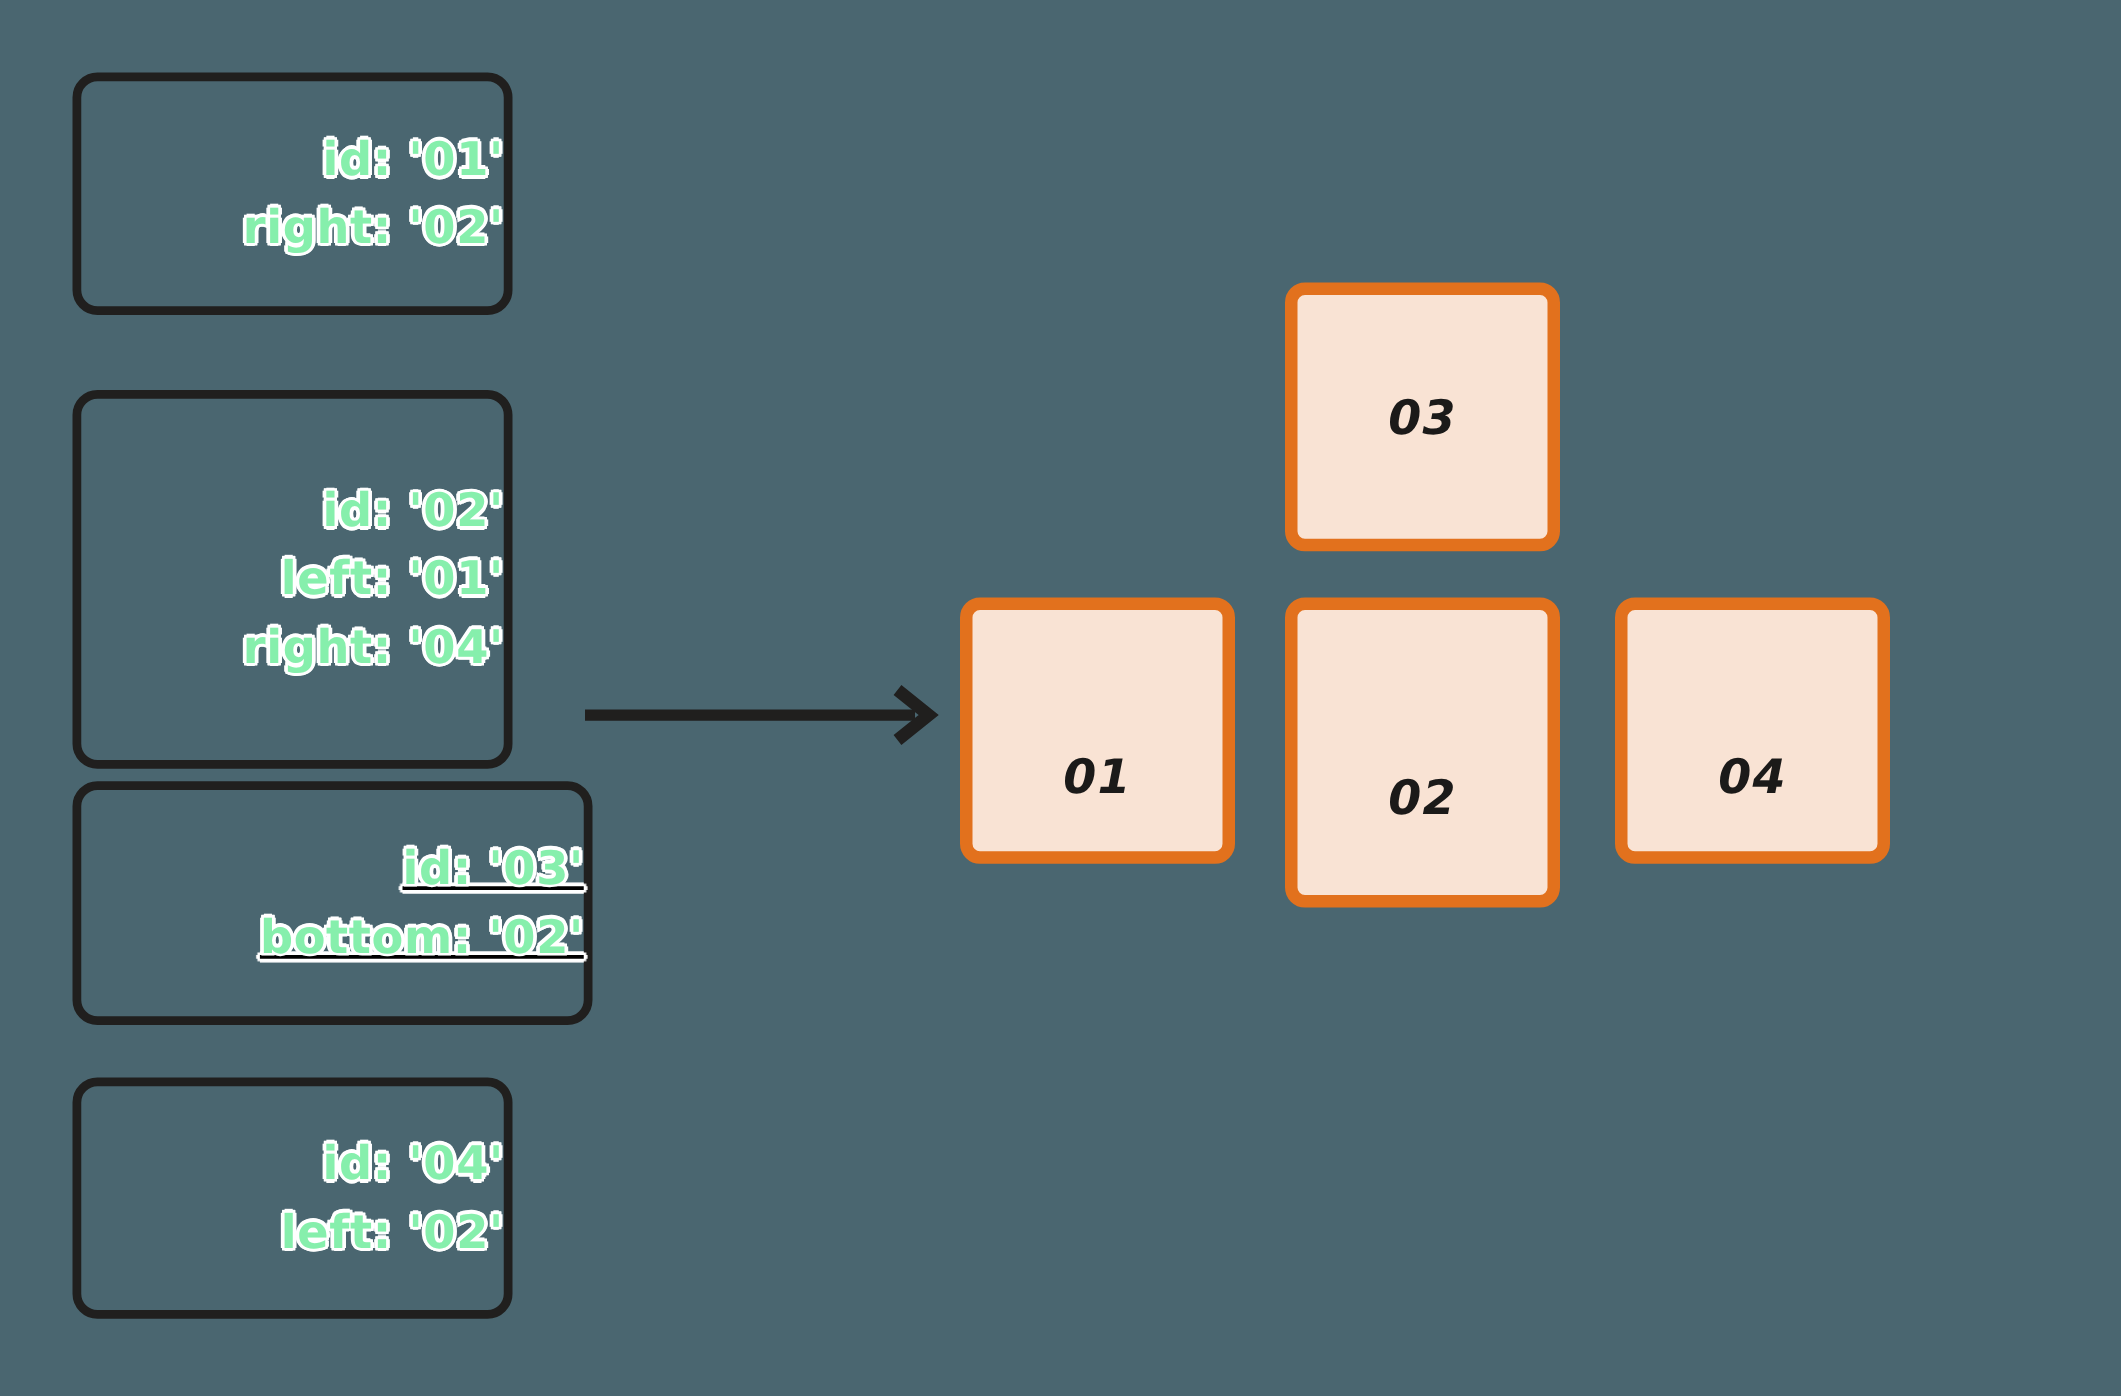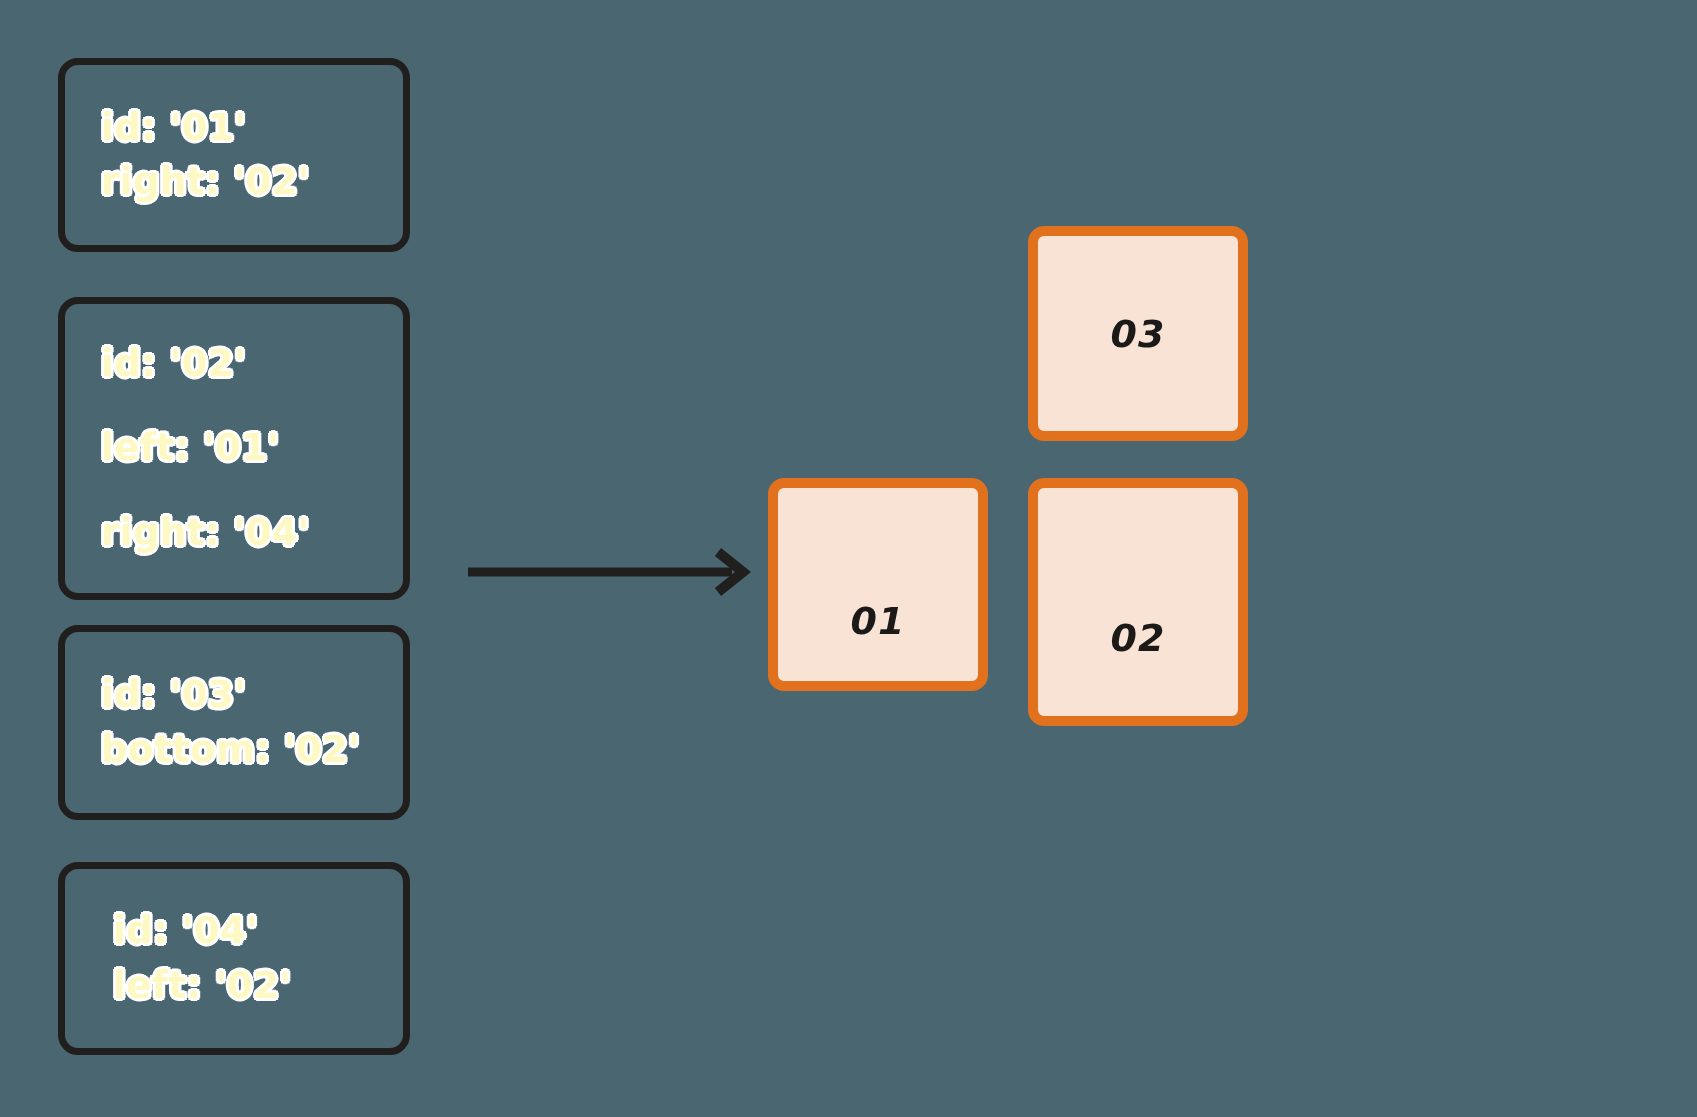--- a/index.html
+++ b/index.html
@@ -34,7 +34,7 @@
     font-size: 37px;
     line-height: 1.47;
     letter-spacing: 0.5px;
-    color: #fef9c3;
+    color: #86efac;
     white-space: pre;
     -webkit-text-stroke: 4px #ffffff;
     paint-order: stroke fill;
@@ -43,6 +43,7 @@
       -2px  2px 0 #ffffff,  2px  2px 0 #ffffff,
       -3px  0   0 #ffffff,  3px  0   0 #ffffff,
        0   -3px 0 #ffffff,  0    3px 0 #ffffff;
+    text-align: right;
   }
 
   #spec-box-0 { left: 58px;  top: 58px;  width: 352px; height: 194px; }

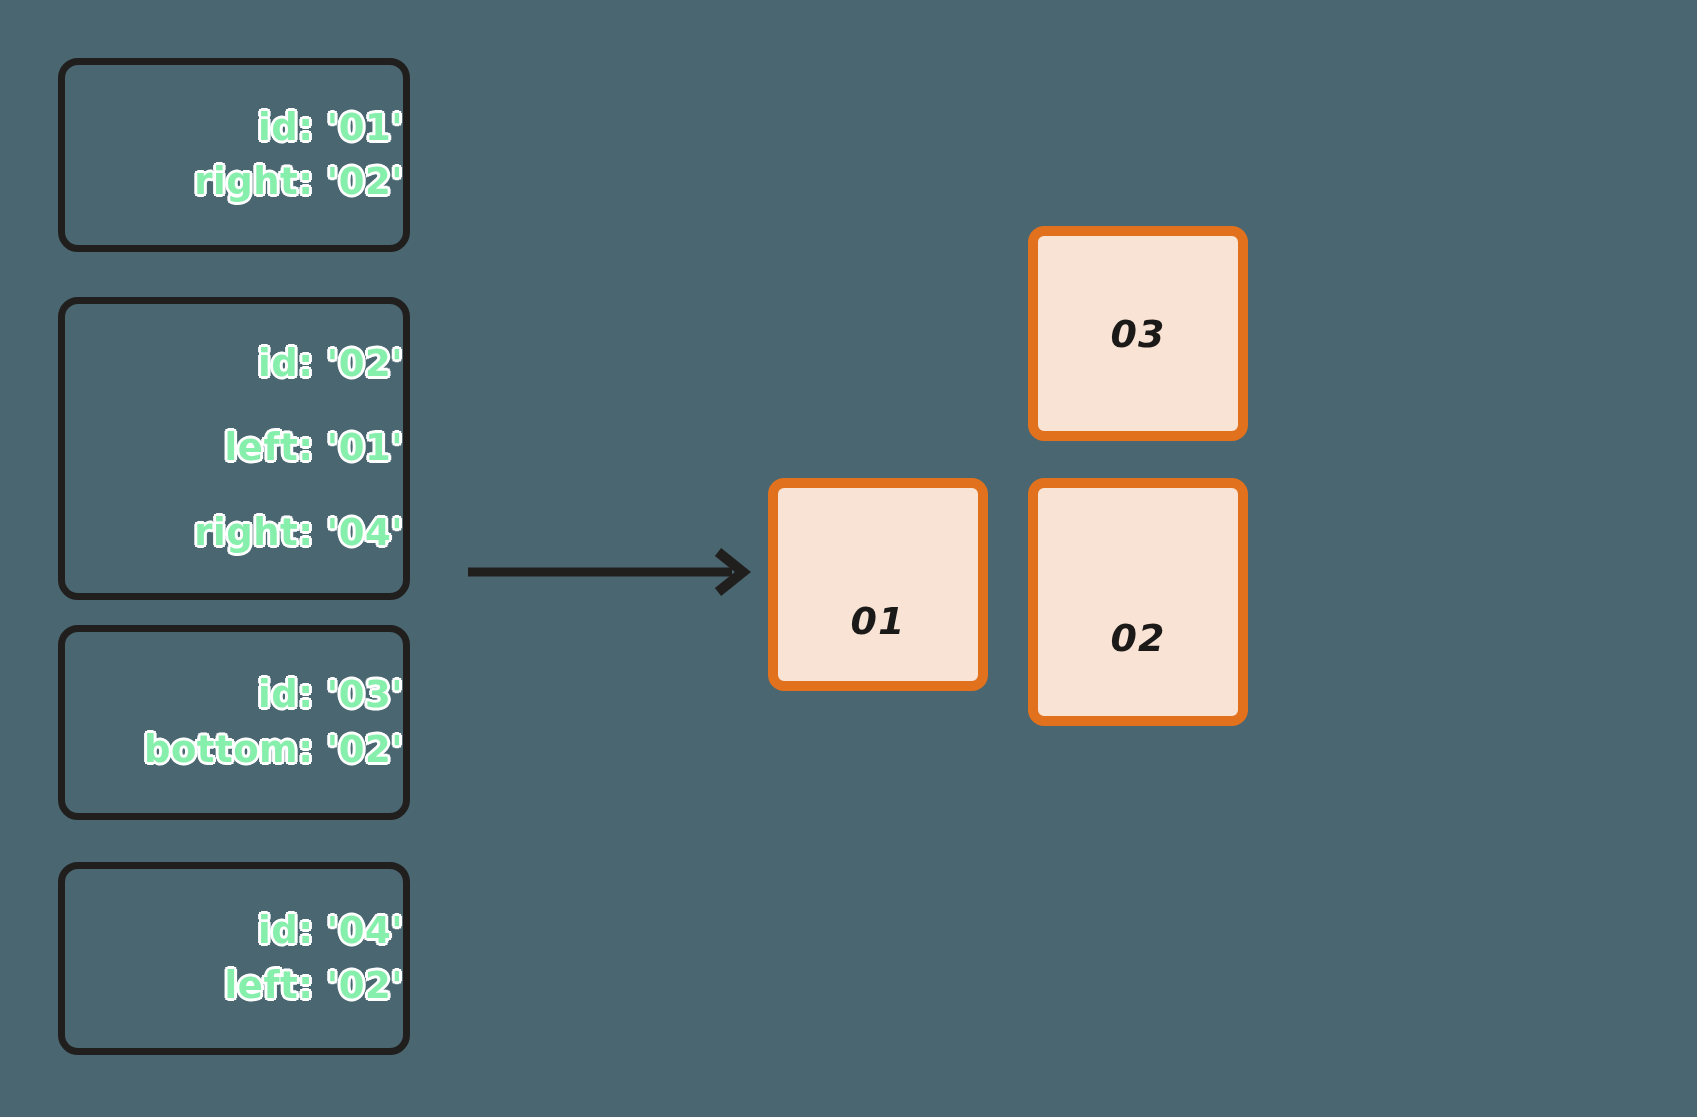--- a/index.html
+++ b/index.html
@@ -47,7 +47,7 @@
   }
 
   #spec-box-0 { left: 58px;  top: 58px;  width: 352px; height: 194px; }
-  #spec-box-1 { left: 58px;  top: 297px; width: 352px; height: 303px; gap: 30px; }
+  #spec-box-1 { left: 58px;  top: 312px; width: 352px; height: 303px; }
   #spec-box-2 { left: 58px;  top: 625px; width: 352px; height: 195px; }
   #spec-box-3 { left: 58px;  top: 862px; width: 352px; height: 193px; padding-left: 48px; }
 

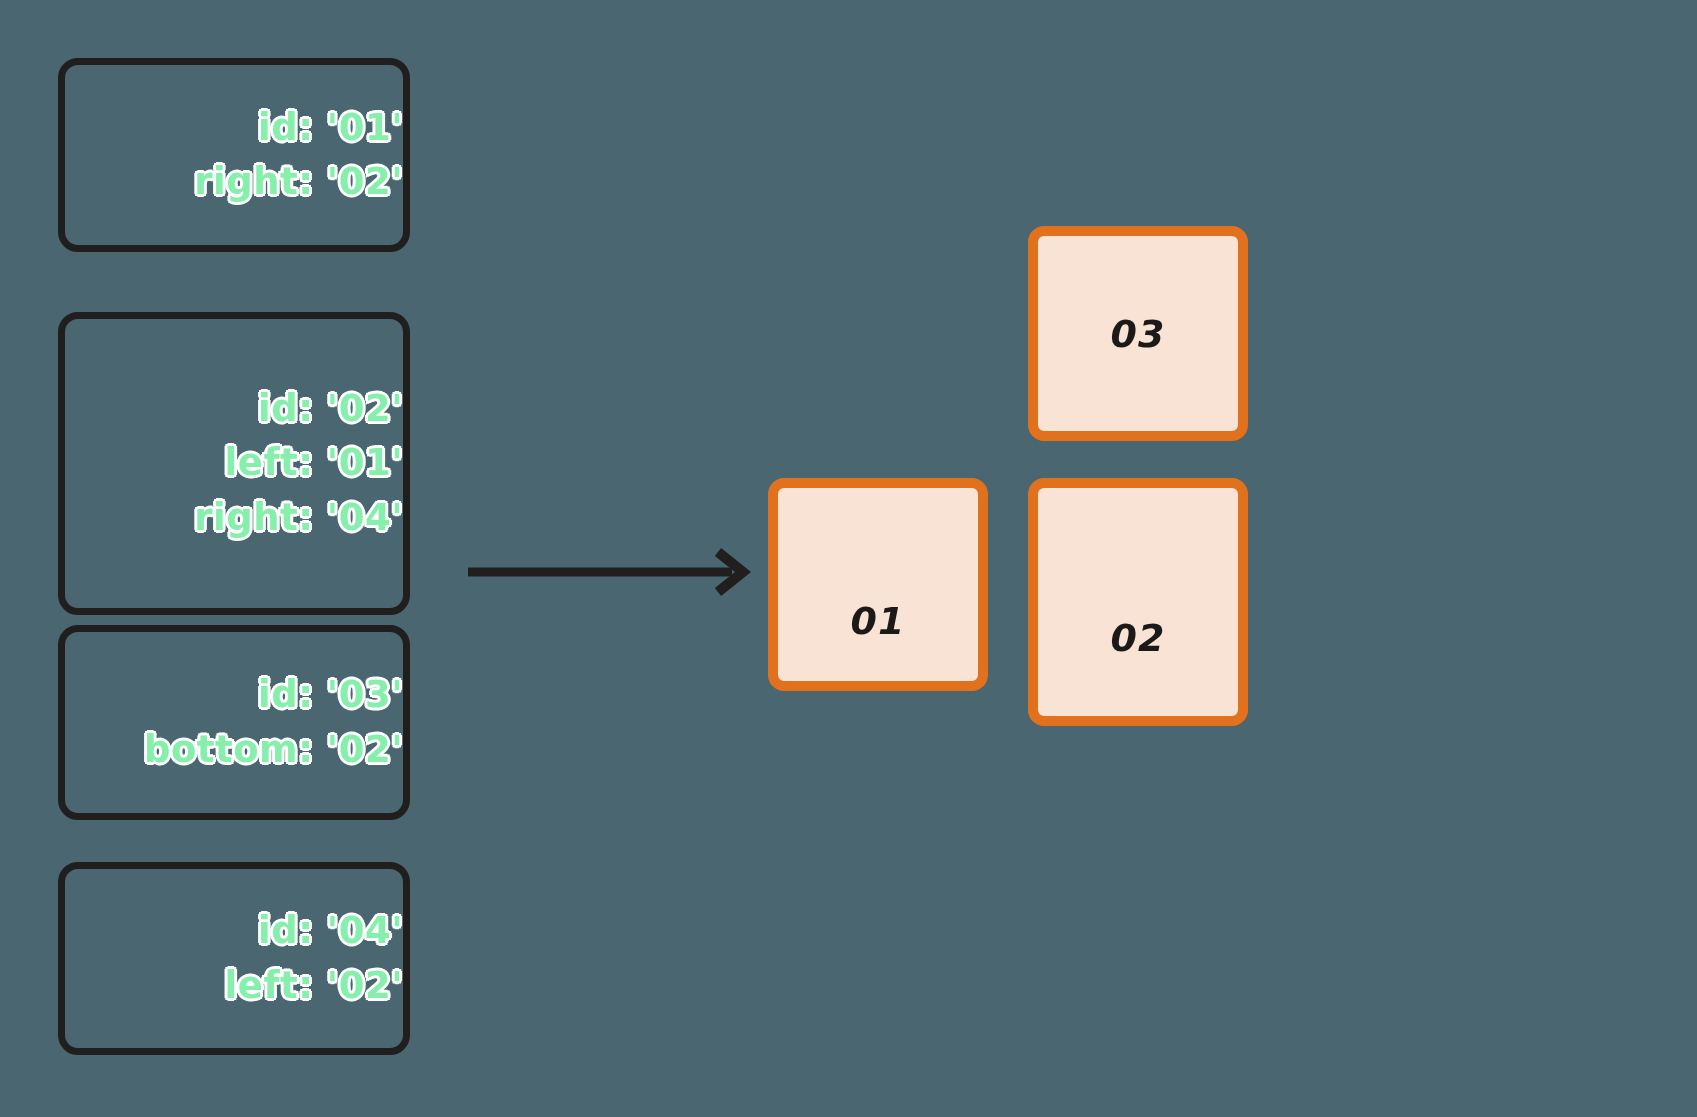--- a/index.html
+++ b/index.html
@@ -121,6 +121,9 @@
   <div class="tile" id="tile-02">
     <span class="tile-label">02</span>
   </div>
+  <div class="tile" id="tile-04">
+    <span class="tile-label">04</span>
+  </div>
 
 </div>
 

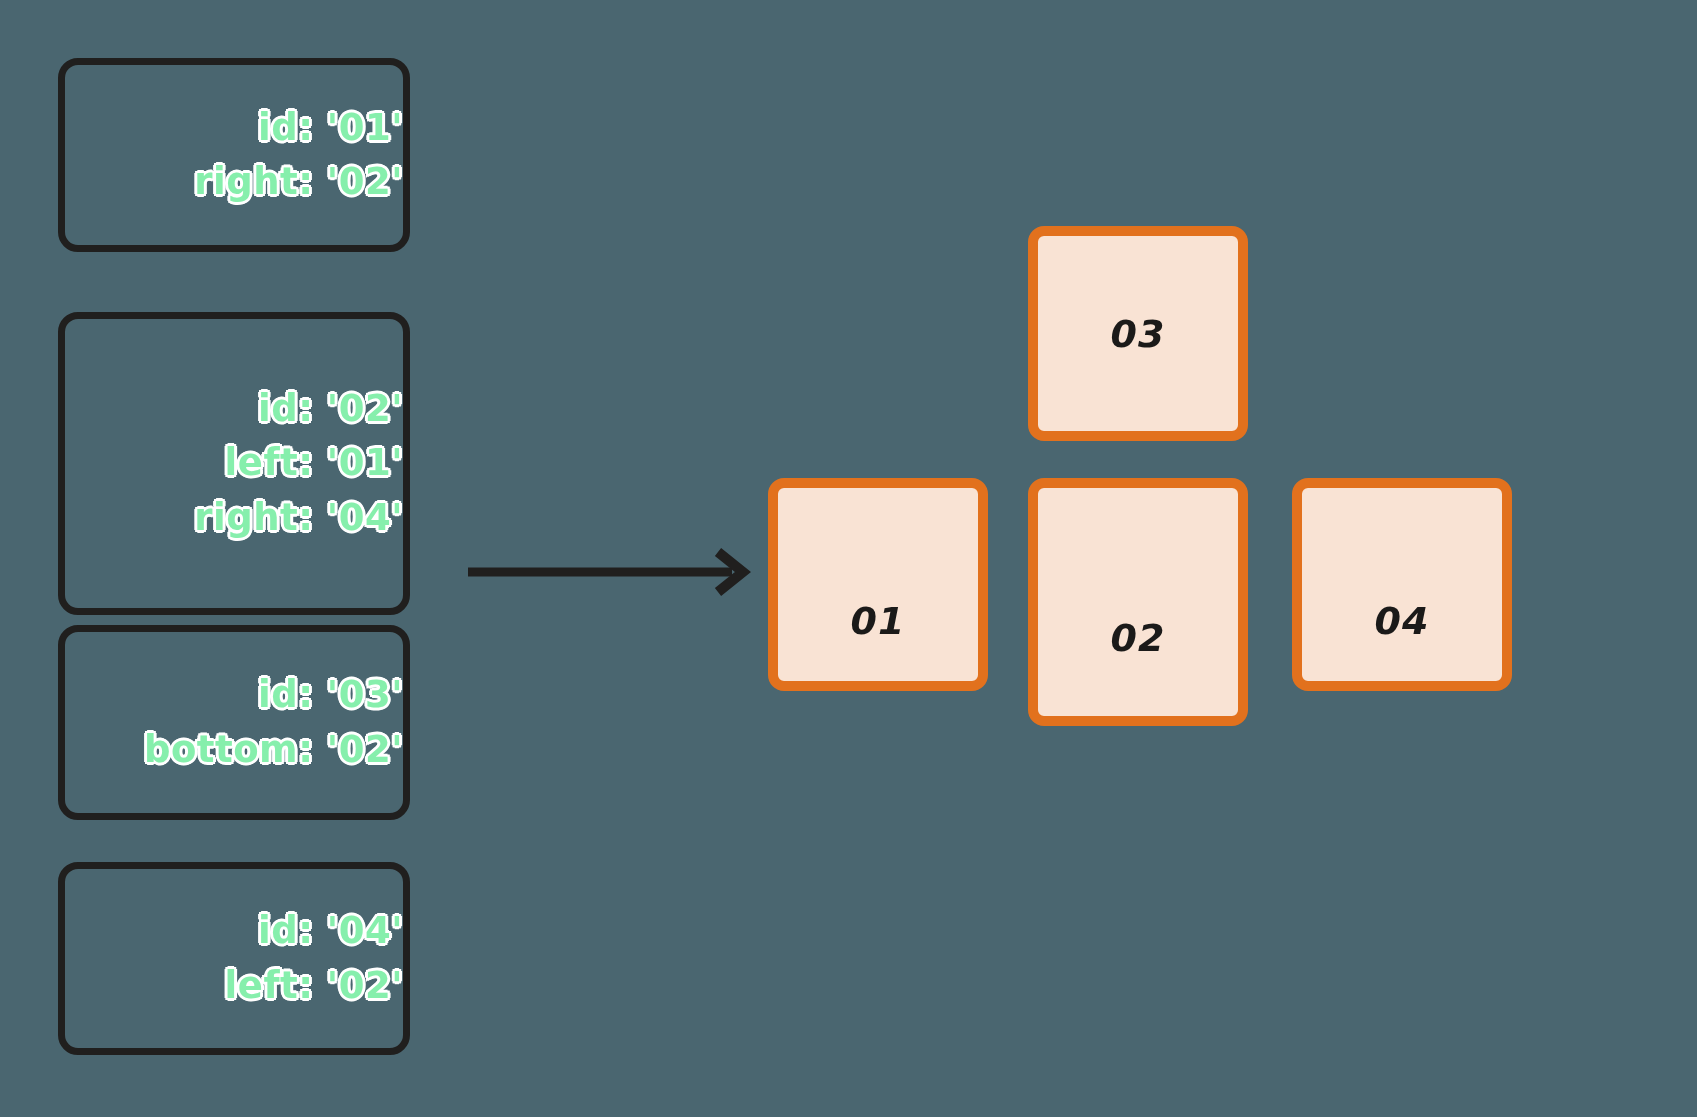--- a/index.html
+++ b/index.html
@@ -48,7 +48,7 @@
 
   #spec-box-0 { left: 58px;  top: 58px;  width: 352px; height: 194px; }
   #spec-box-1 { left: 58px;  top: 312px; width: 352px; height: 303px; }
-  #spec-box-2 { left: 58px;  top: 625px; width: 352px; height: 195px; }
+  #spec-box-2 { left: 58px;  top: 625px; width: 416px; height: 195px; text-decoration: underline; }
   #spec-box-3 { left: 58px;  top: 862px; width: 352px; height: 193px; padding-left: 48px; }
 
   

